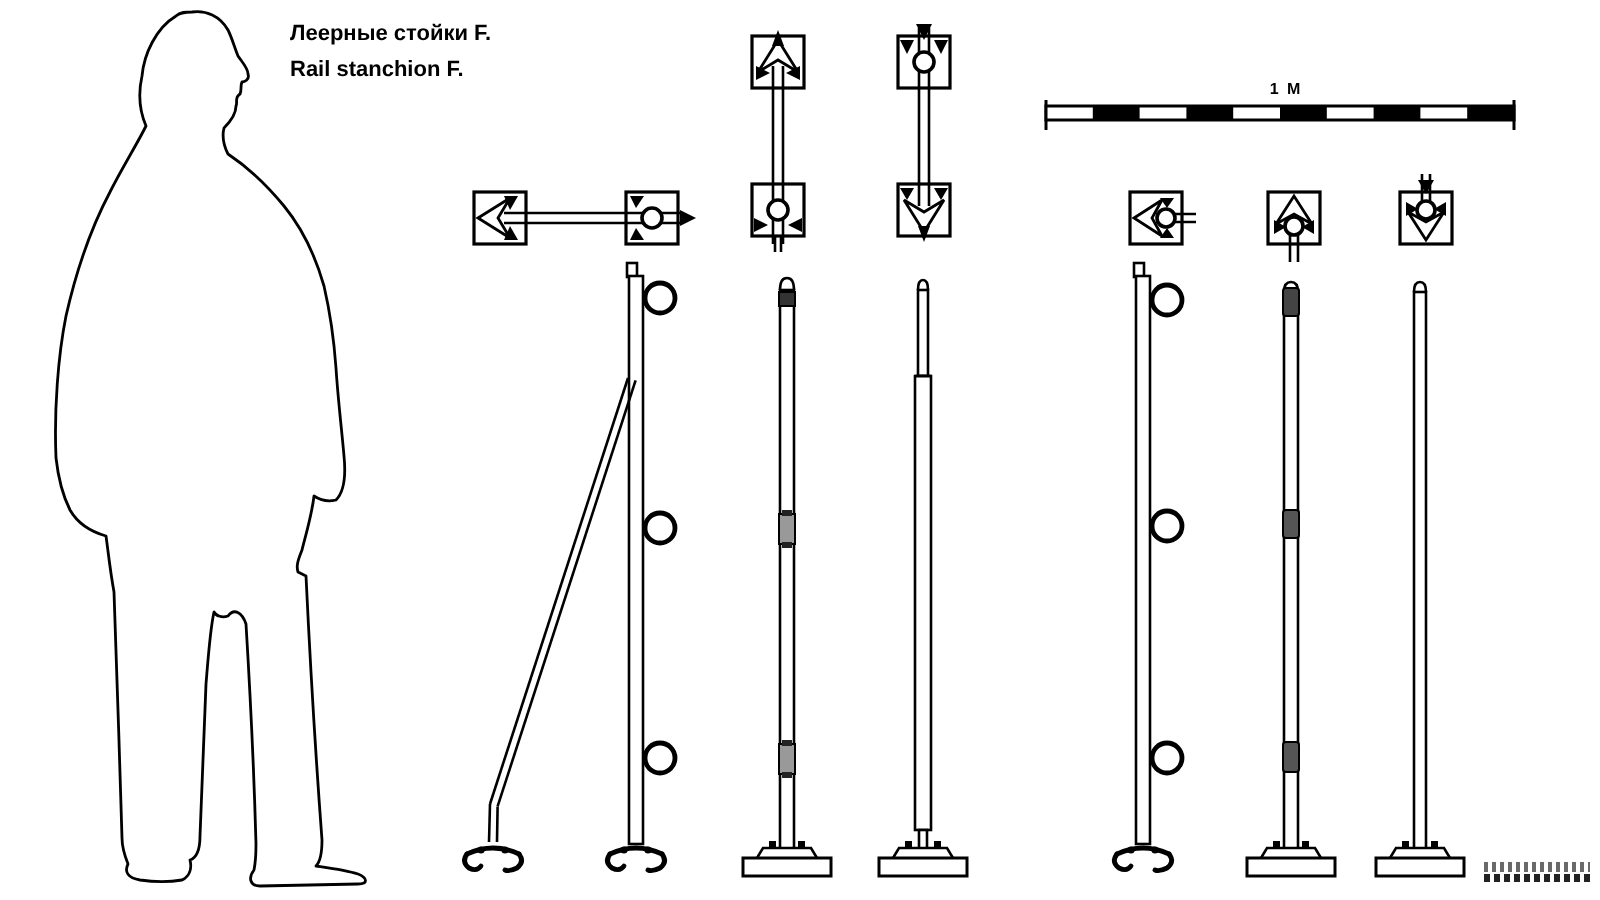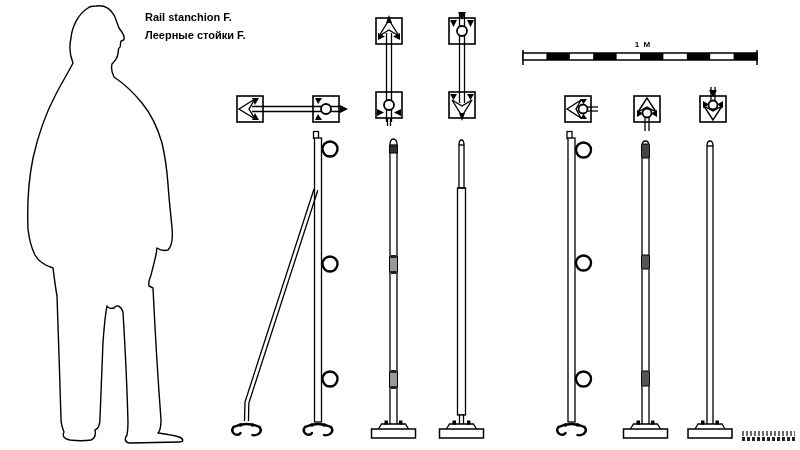--- a/index.html
+++ b/index.html
@@ -244,8 +244,8 @@
   </svg>
 
   <div class="title-block">
+    <div class="title-line">Леерные стойки F.</div>
     <div class="title-line">Rail stanchion F.</div>
-    <div class="title-line">Леерные стойки F.</div>
   </div>
 
   <div class="scale-label">1 M</div>

